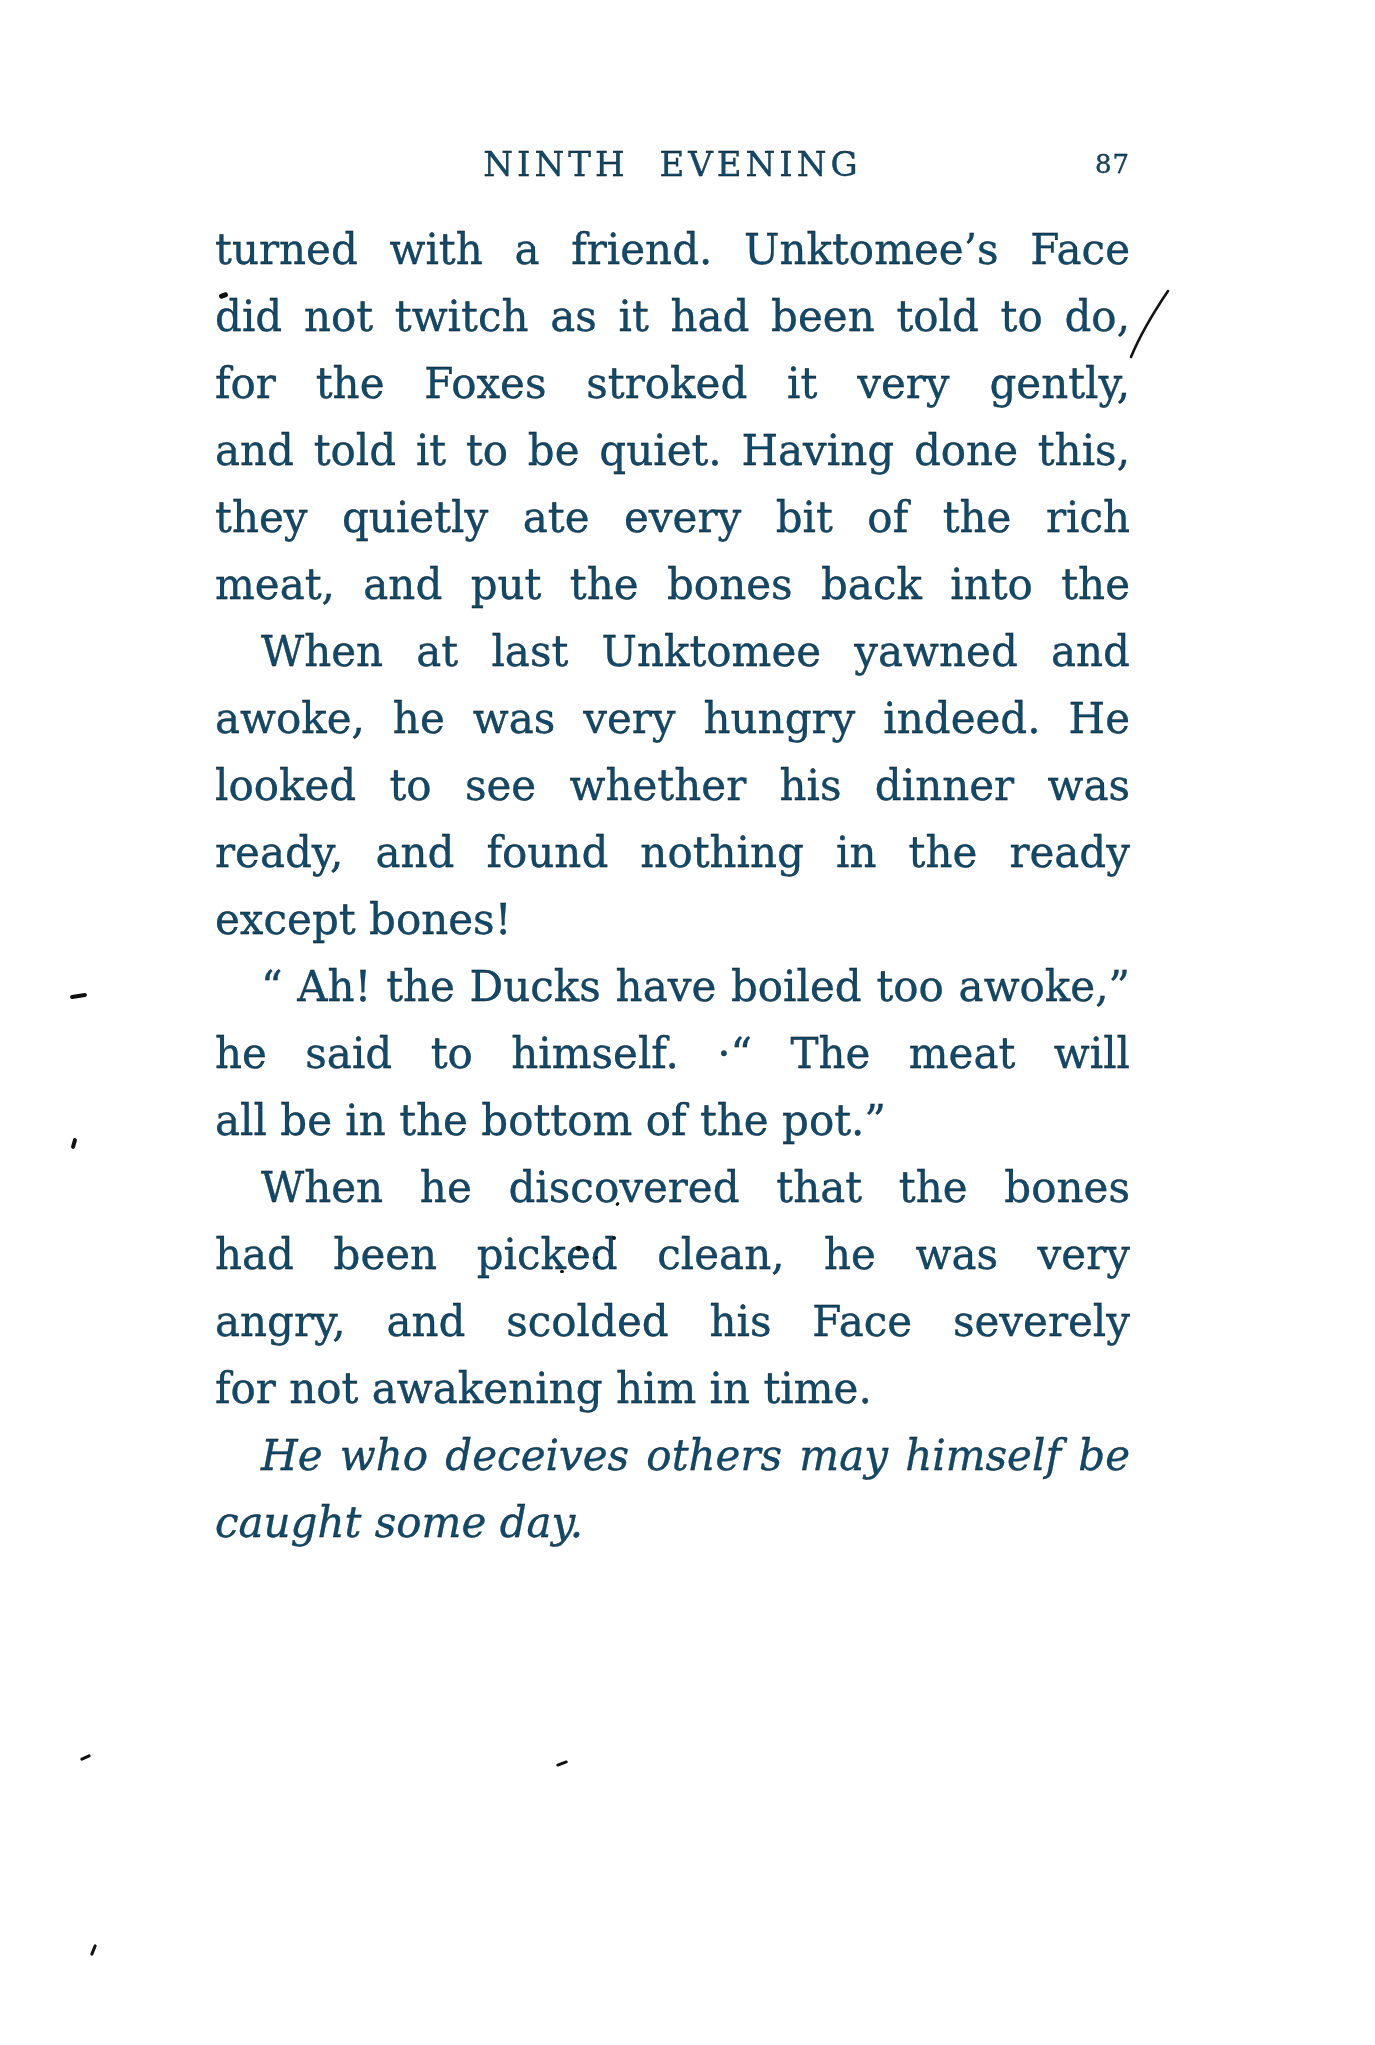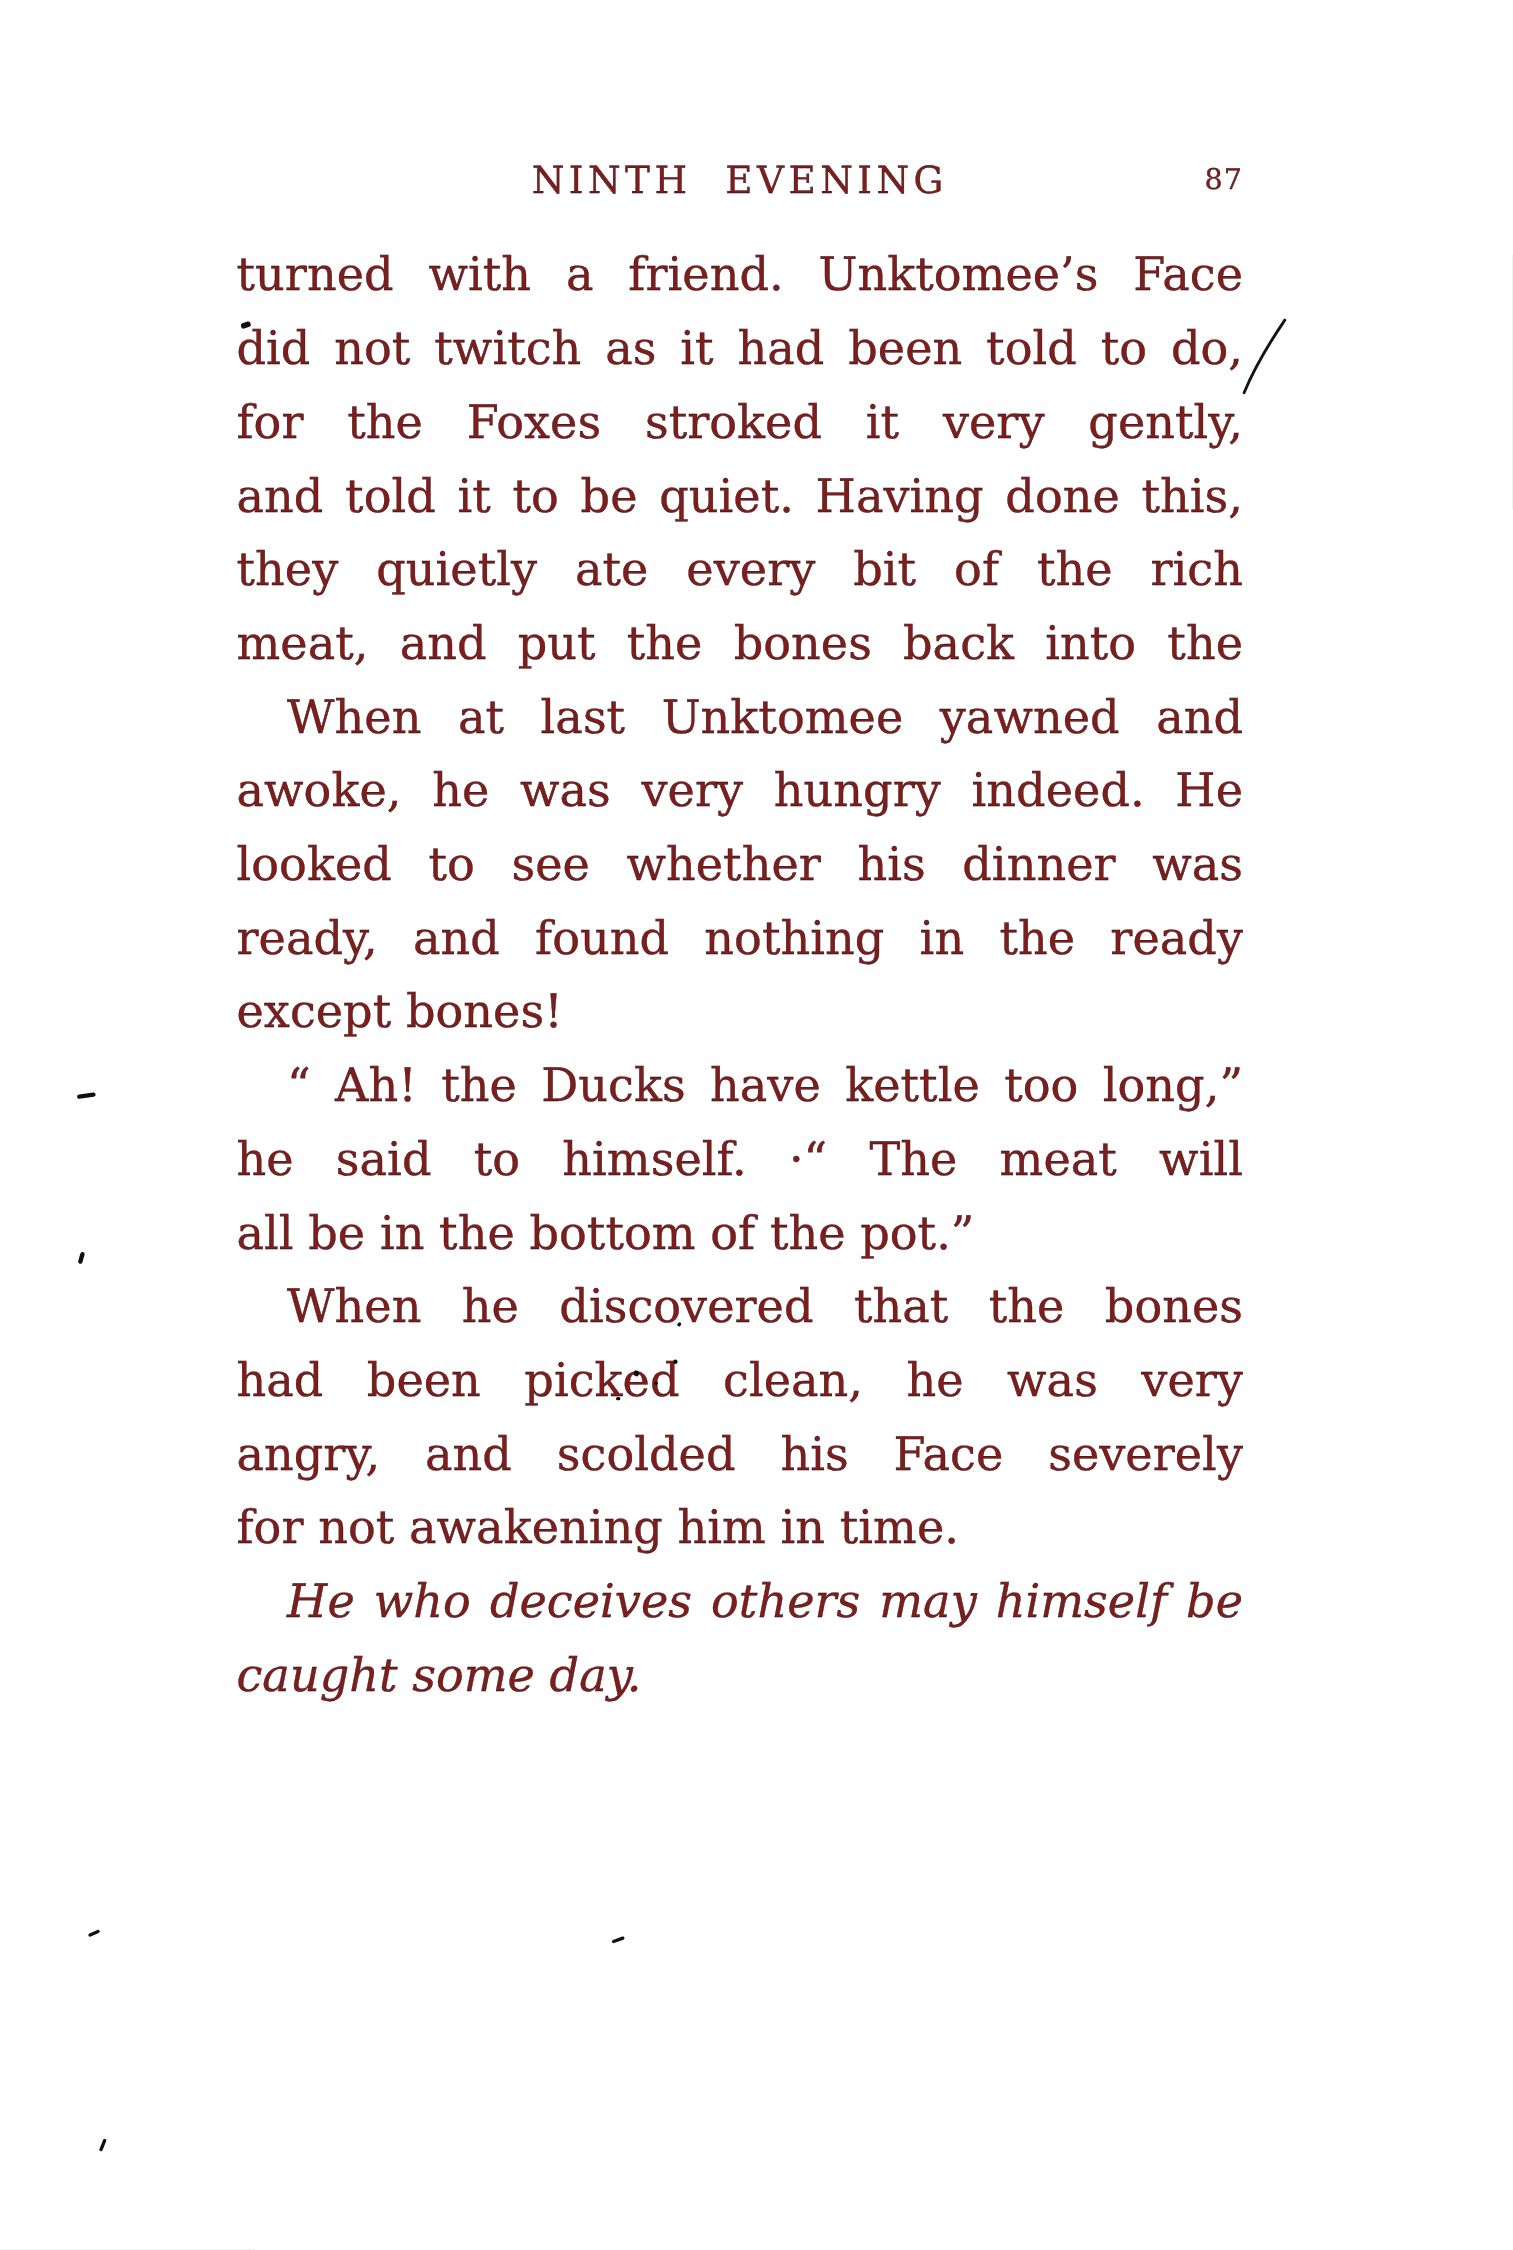--- a/index.html
+++ b/index.html
@@ -8,7 +8,7 @@
     width:1375px; height:2045px;
     background:#ffffff;
     font-family:"DejaVu Serif", serif;
-    color:#7f1d1d;
+    color:#0c4a6e;
     overflow:hidden;
     -webkit-text-stroke:0.3px #0b0b0b;
   }

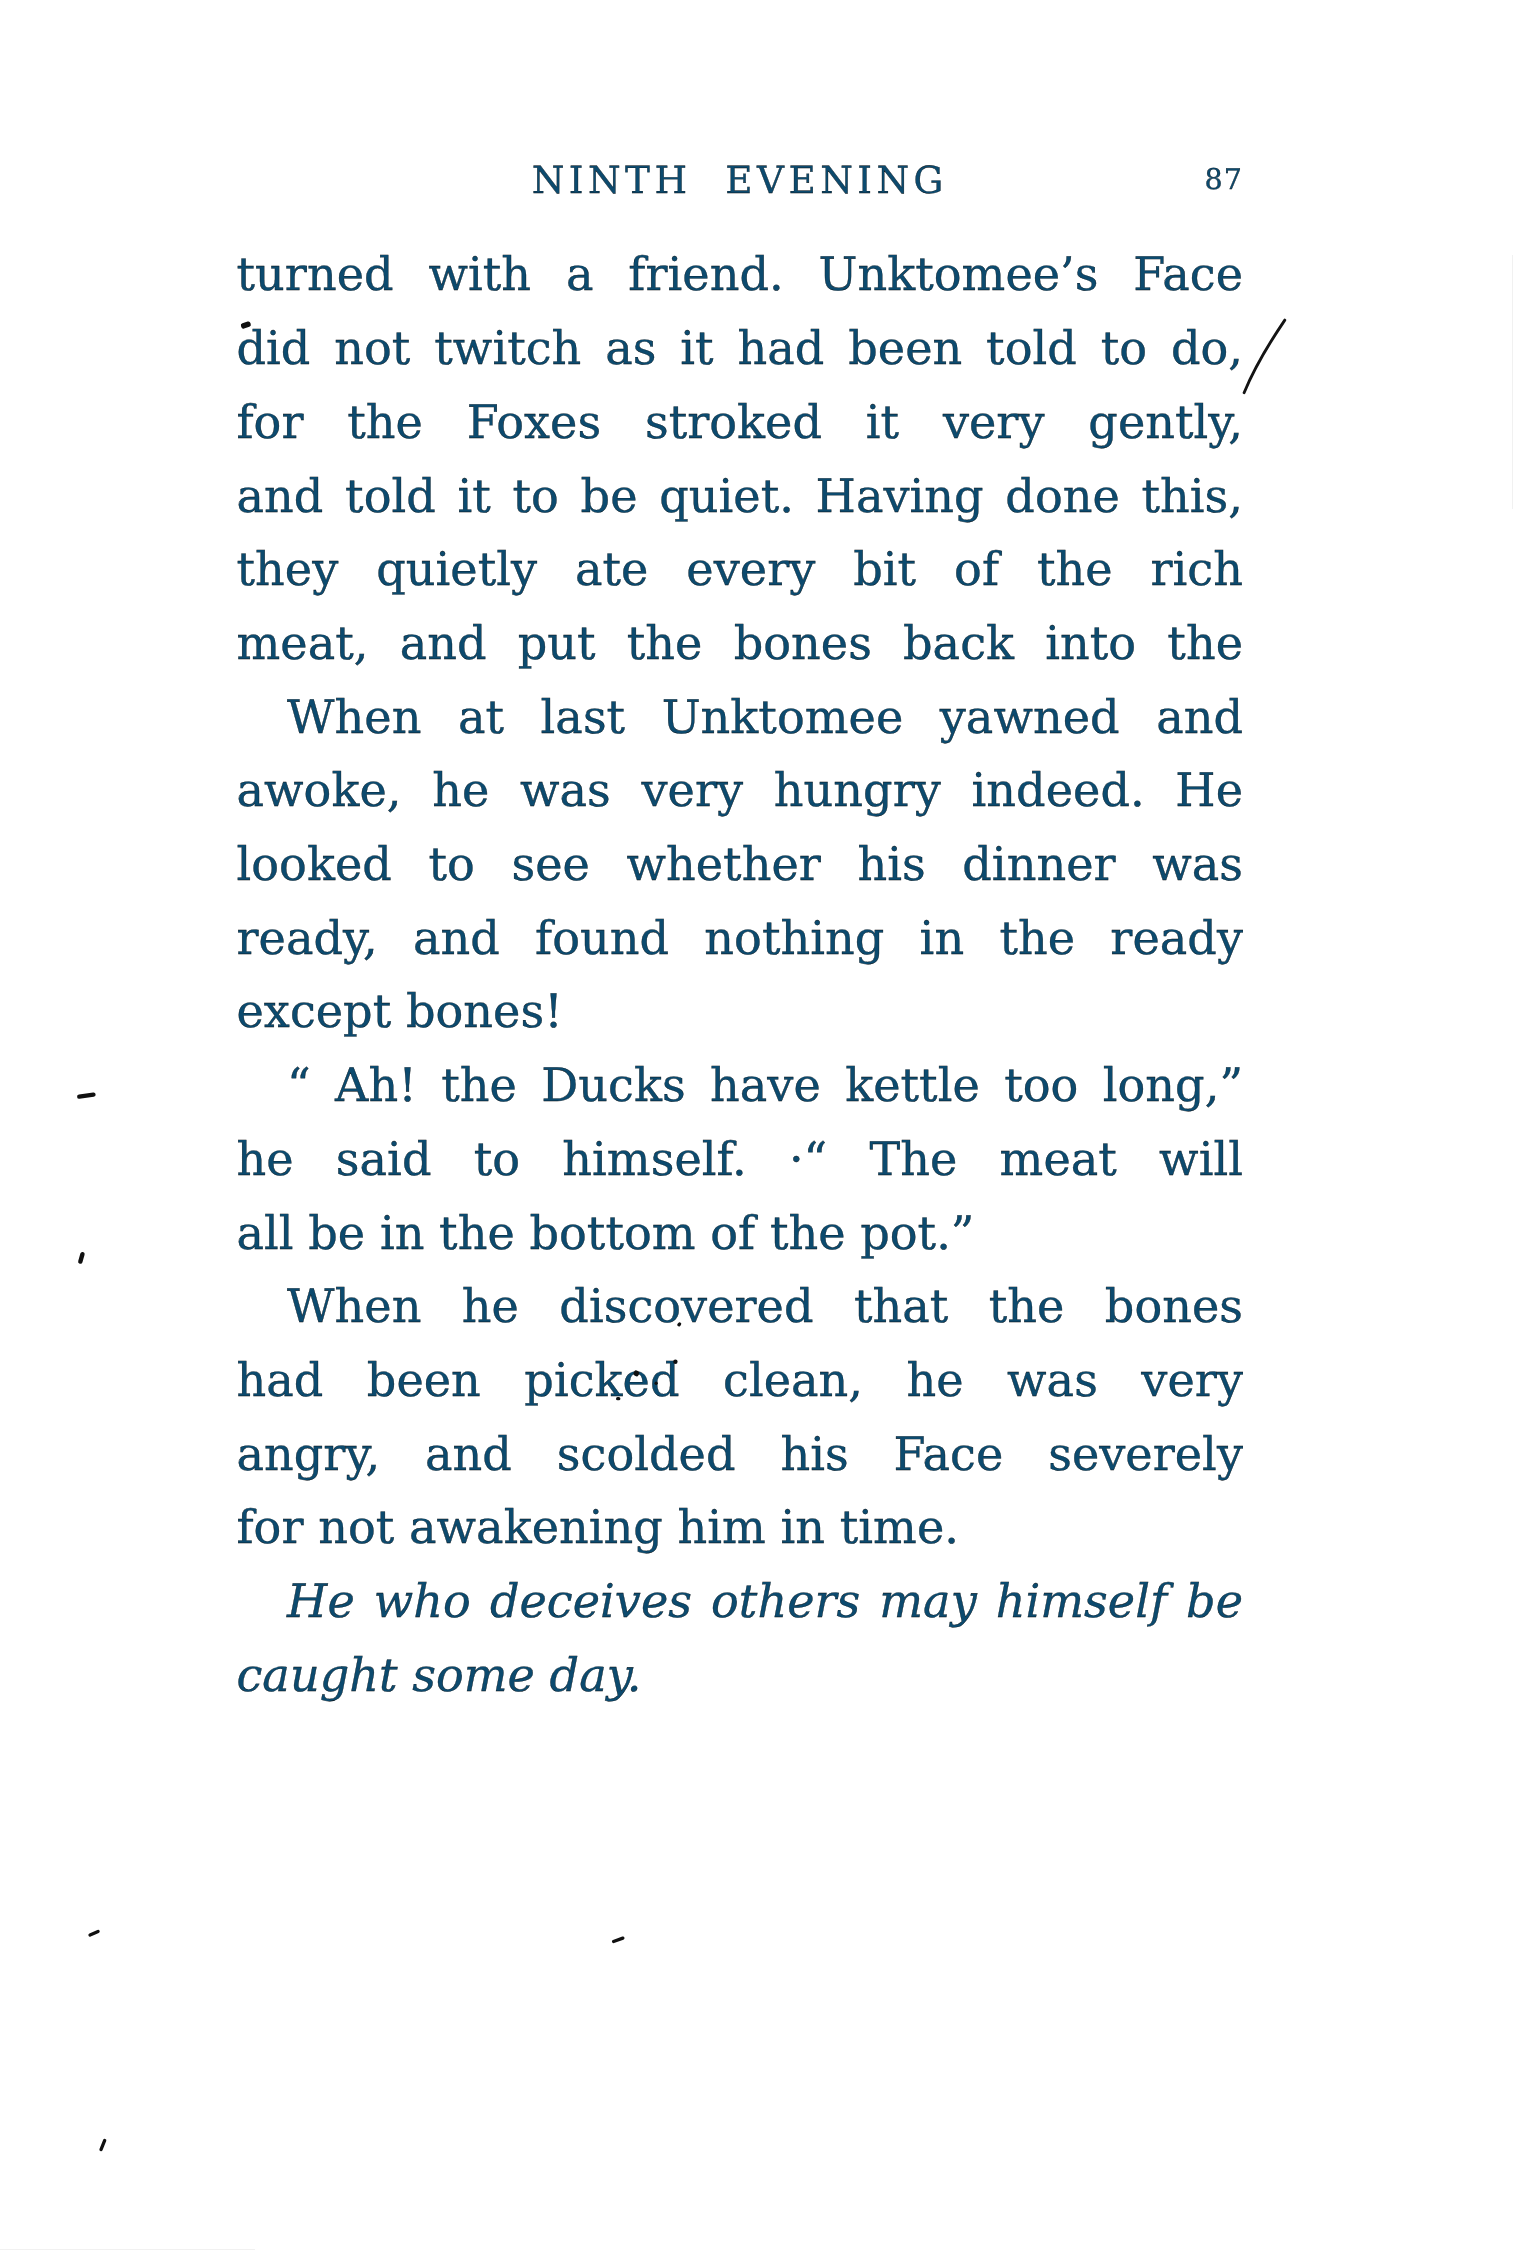--- a/index.html
+++ b/index.html
@@ -69,7 +69,7 @@
     <div class="bl">ready, and found nothing in the ready</div>
     <div class="bl last">except bones!</div>
 
-    <div class="bl ind">“ Ah!  the Ducks have kettle too long,”</div>
+    <div class="bl ind">“ Ah!  the Ducks have boiled too awoke,”</div>
     <div class="bl">he said to himself.  ·“ The meat will</div>
     <div class="bl last">all be in the bottom of the pot.”</div>
 

